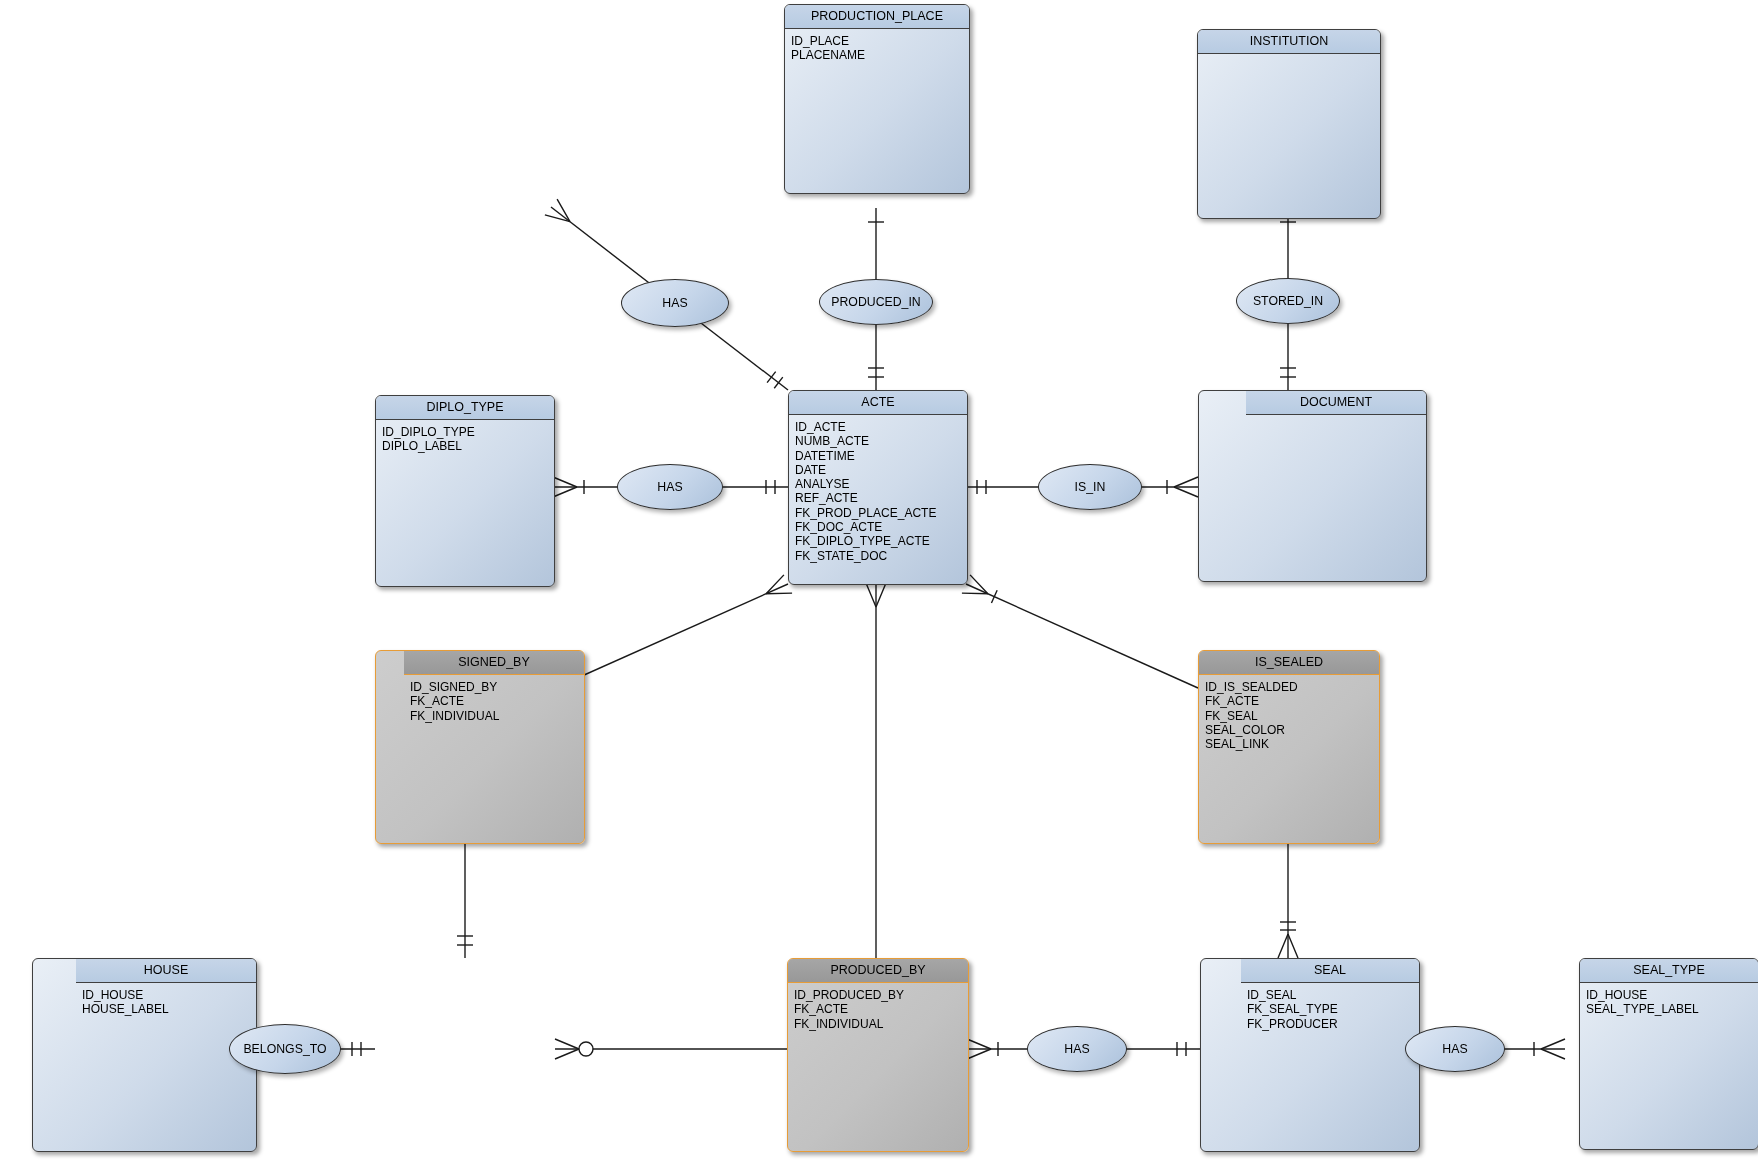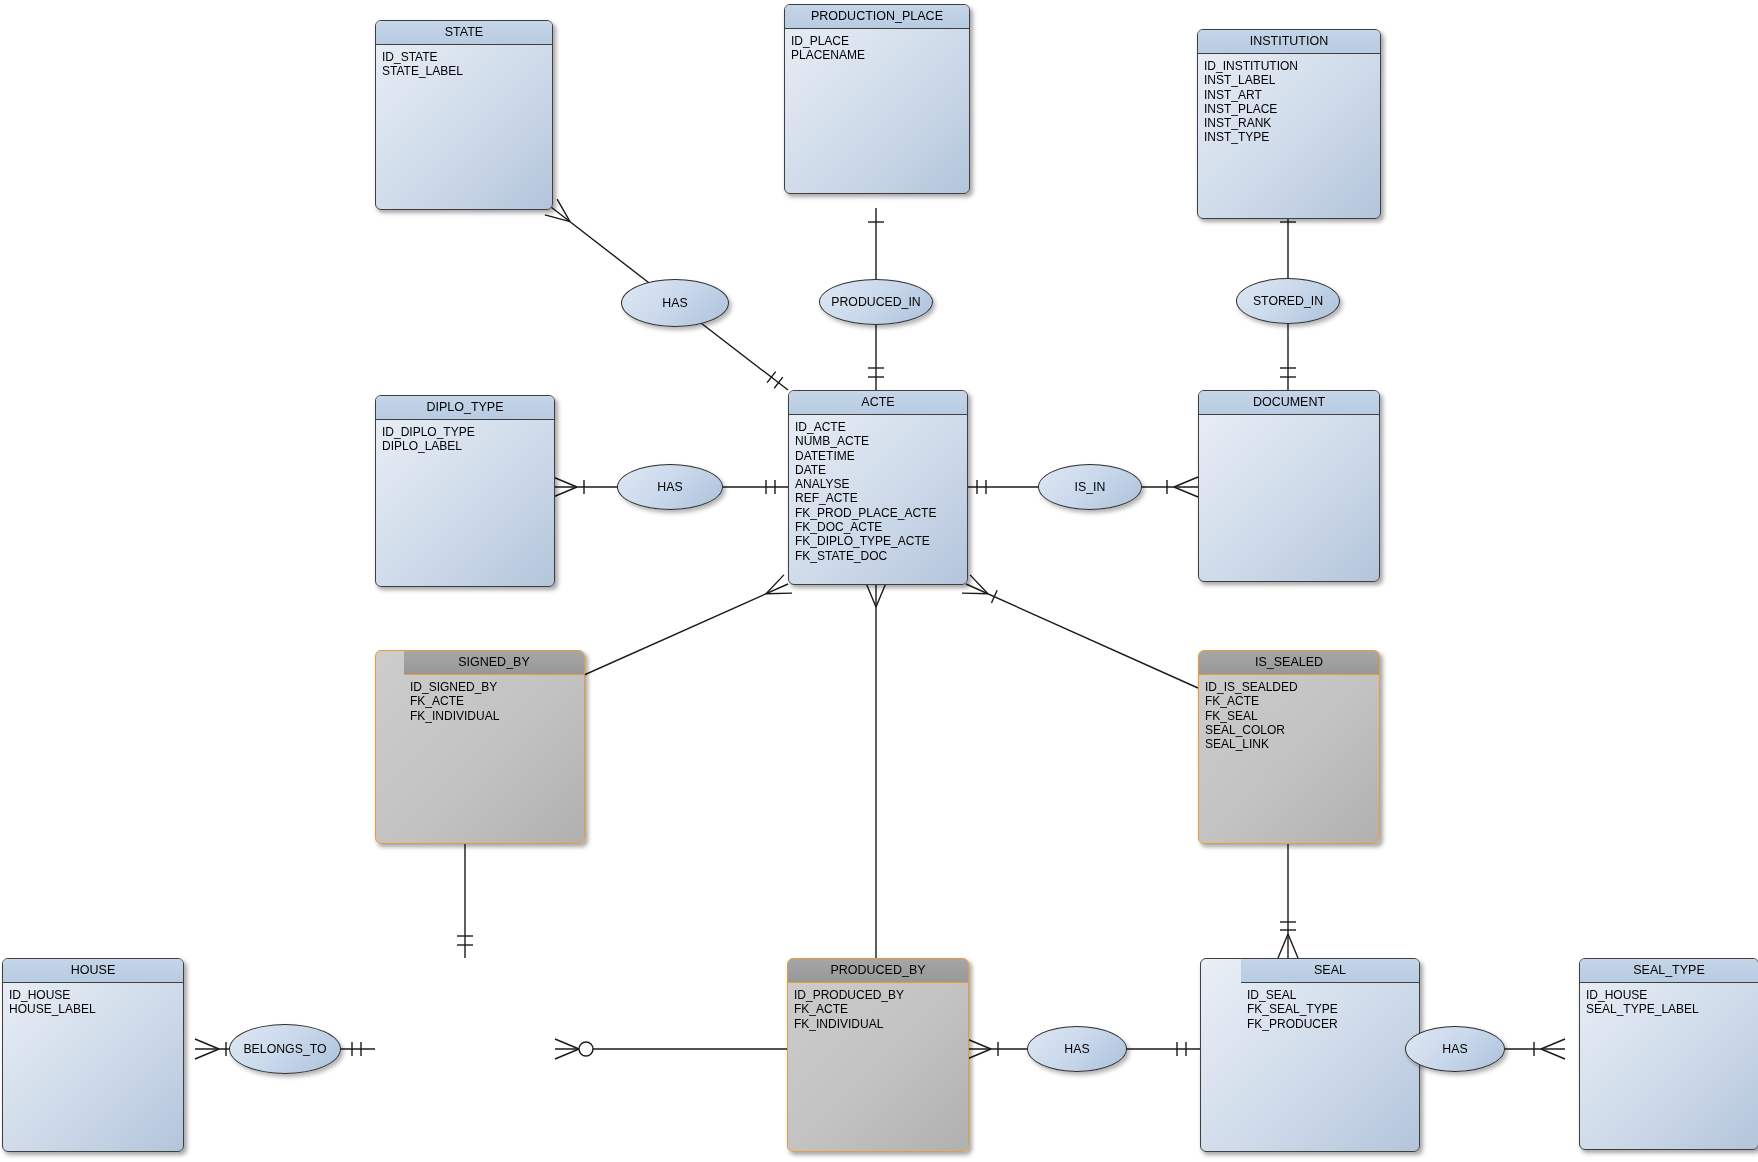--- a/index.html
+++ b/index.html
@@ -165,13 +165,6 @@
     </g>
   </svg>
 
-<div class="entity blue" style="left: 375px; top: 20px; width: 176px; height: 188px;">
-      <div class="hd">STATE</div>
-      <div class="bd">
-        <div class="attr">ID_STATE</div>
-        <div class="attr">STATE_LABEL</div>
-      </div>
-    </div>
     <div class="entity blue" style="left: 784px; top: 4px; width: 184px; height: 188px;">
       <div class="hd">PRODUCTION_PLACE</div>
       <div class="bd">

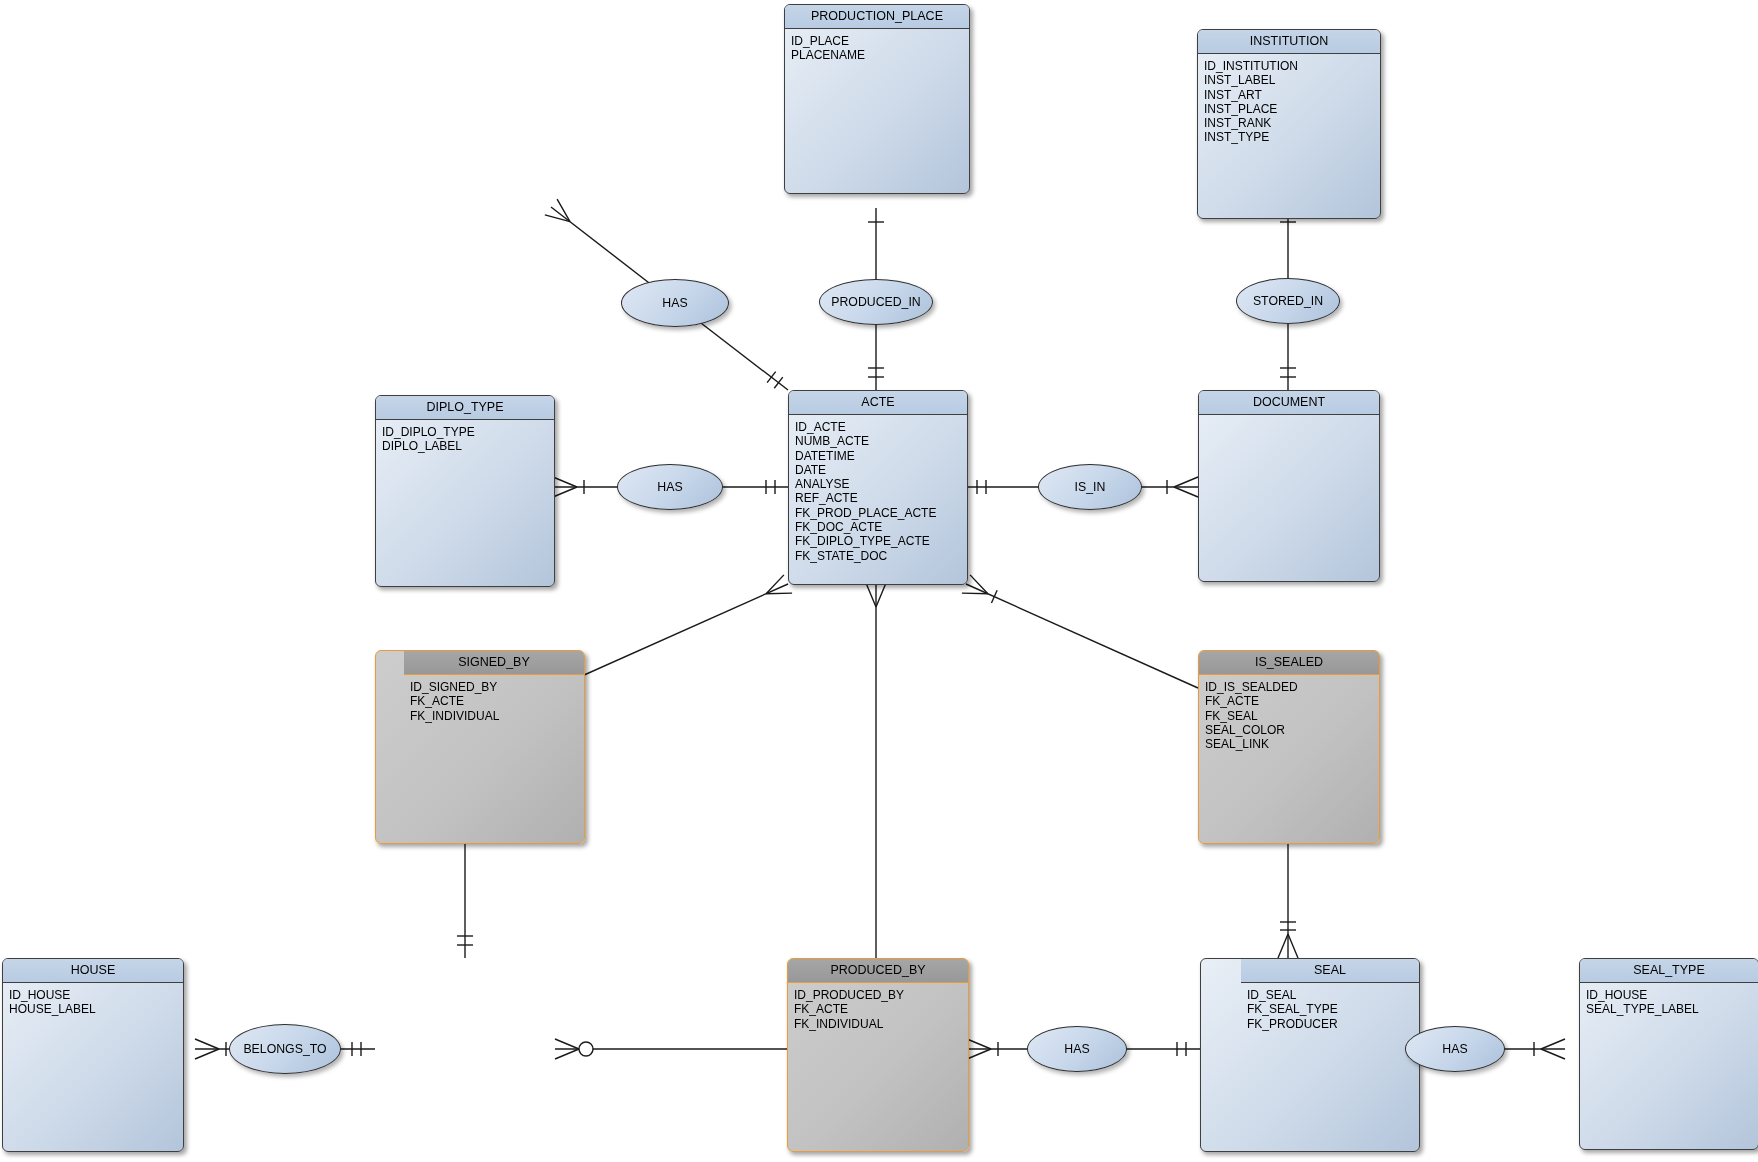--- a/index.html
+++ b/index.html
@@ -174,14 +174,6 @@
     </div>
     <div class="entity blue" style="left: 1197px; top: 20px; width: 182px; height: 188px; margin-top: 9px;">
       <div class="hd">INSTITUTION</div>
-      <div class="bd">
-        <div class="attr">ID_INSTITUTION</div>
-        <div class="attr">INST_LABEL</div>
-        <div class="attr">INST_ART</div>
-        <div class="attr">INST_PLACE</div>
-        <div class="attr">INST_RANK</div>
-        <div class="attr">INST_TYPE</div>
-      </div>
     </div>
     <div class="entity blue" style="left: 375px; top: 395px; width: 178px; height: 190px;">
       <div class="hd">DIPLO_TYPE</div>

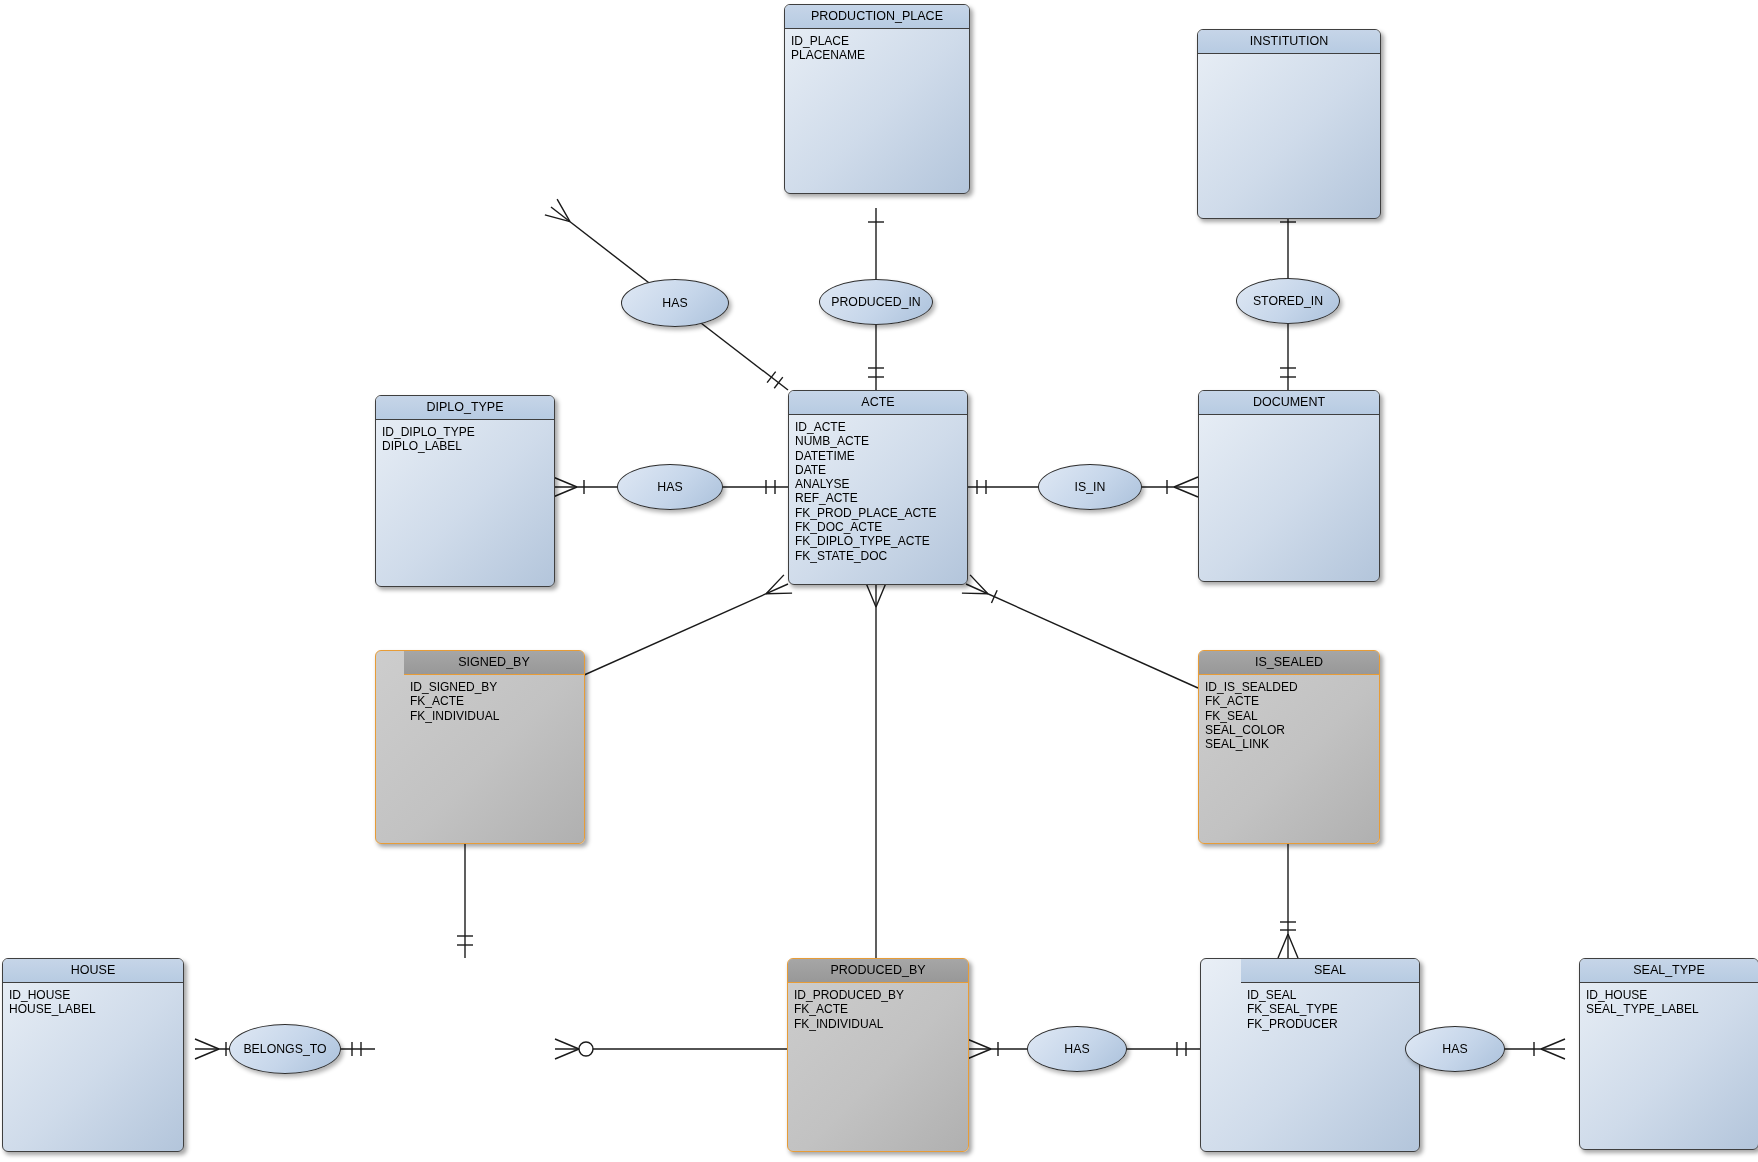--- a/index.html
+++ b/index.html
@@ -197,7 +197,7 @@
         <div class="attr">FK_STATE_DOC</div>
       </div>
     </div>
-    <div class="entity blue" style="left: 1198px; top: 390px; width: 180px; height: 190px;">
+    <div class="entity blue" style="left: 1198px; top: 390px; width: 180px; height: 190px; padding-left: 47px;">
       <div class="hd">DOCUMENT</div>
     </div>
     <div class="entity gray" style="left: 375px; top: 650px; width: 180px; height: 192px; padding-left: 28px;">

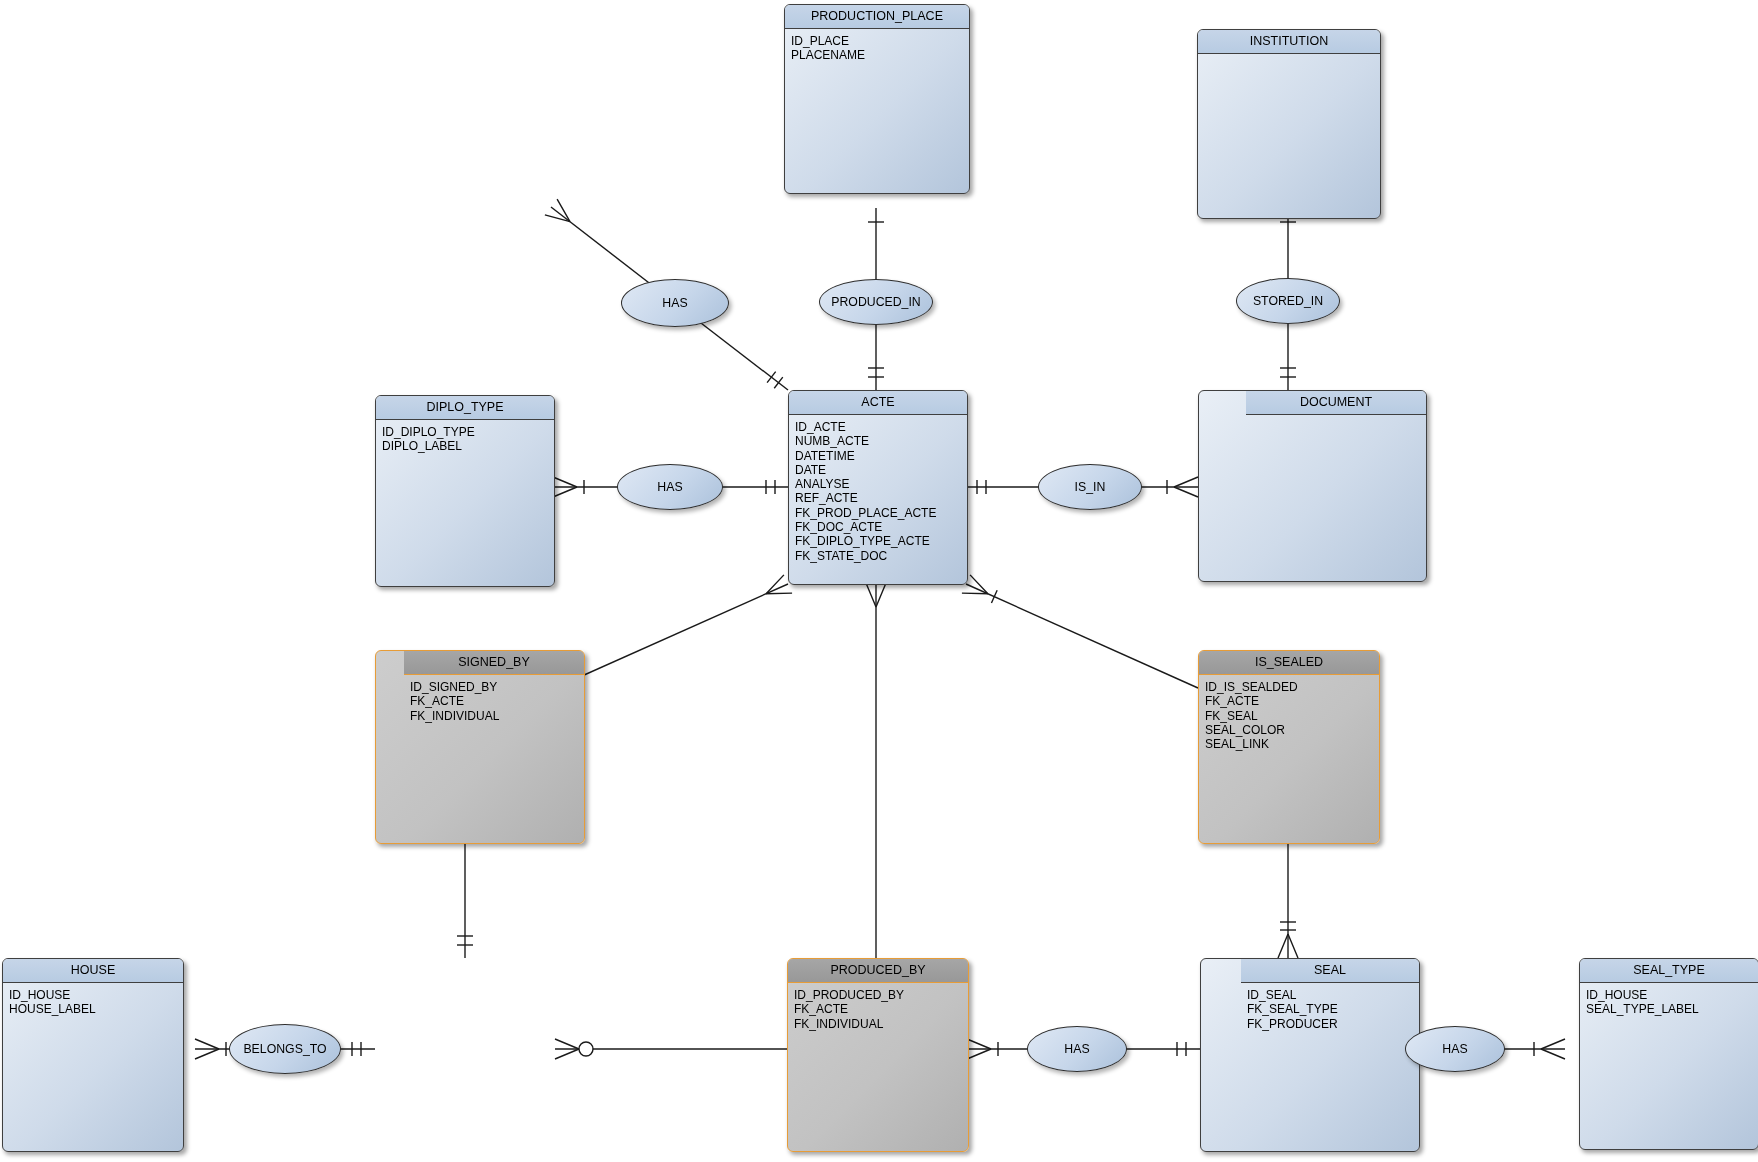--- a/index.html
+++ b/index.html
@@ -218,7 +218,7 @@
         <div class="attr">SEAL_LINK</div>
       </div>
     </div>
-    <div class="entity blue" style="left: 2px; top: 958px; width: 180px; height: 192px;">
+    <div class="entity blue" style="left: 32px; top: 958px; width: 180px; height: 192px; padding-left: 43px;">
       <div class="hd">HOUSE</div>
       <div class="bd">
         <div class="attr">ID_HOUSE</div>

